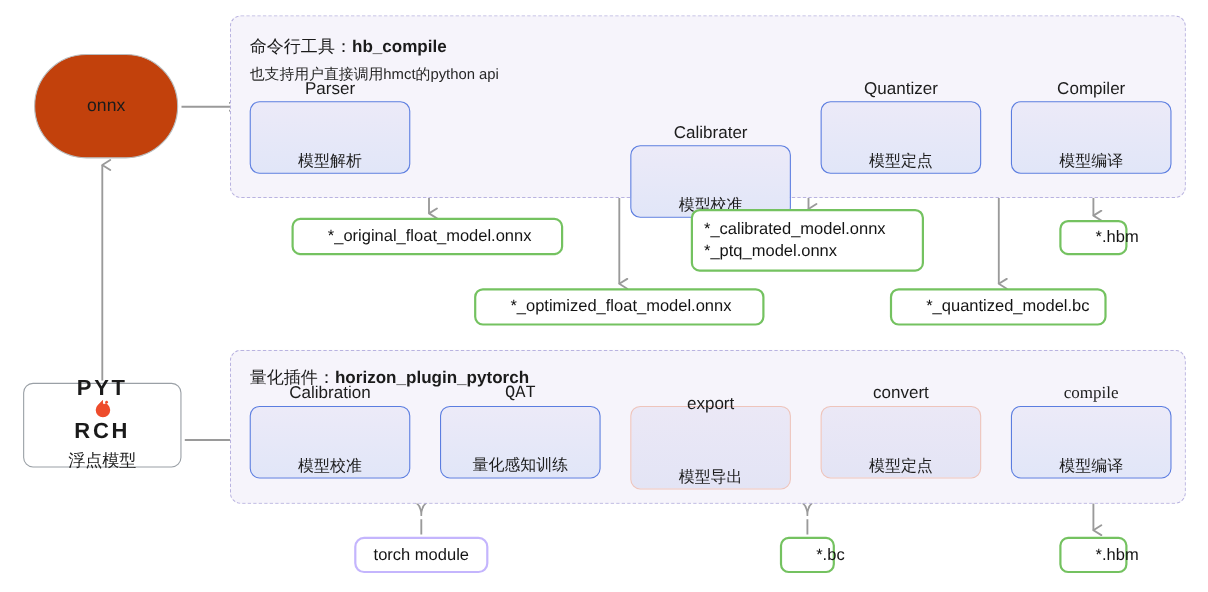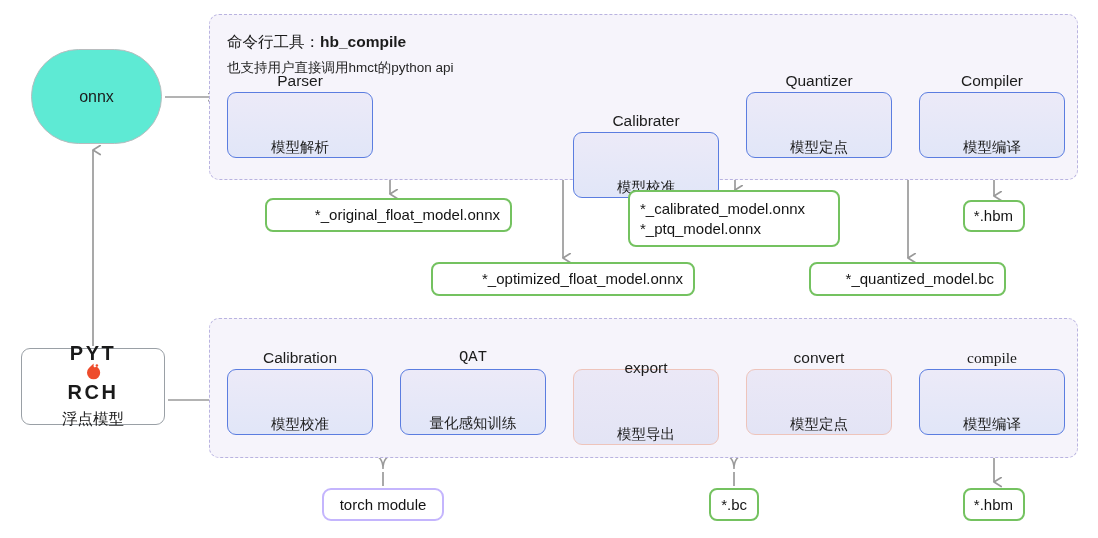--- a/index.html
+++ b/index.html
@@ -73,7 +73,7 @@
   #onnx{
     position:absolute;left:31px;top:49px;width:131px;height:95px;
     box-sizing:border-box;
-    border:1.6px solid #b8bcbe;border-radius:48px;background:#5eead4;
+    border:1.6px solid #b8bcbe;border-radius:48px;background:#c2410c;
     display:flex;align-items:center;justify-content:center;
     font-size:16px;color:#1b1b1b;
   }

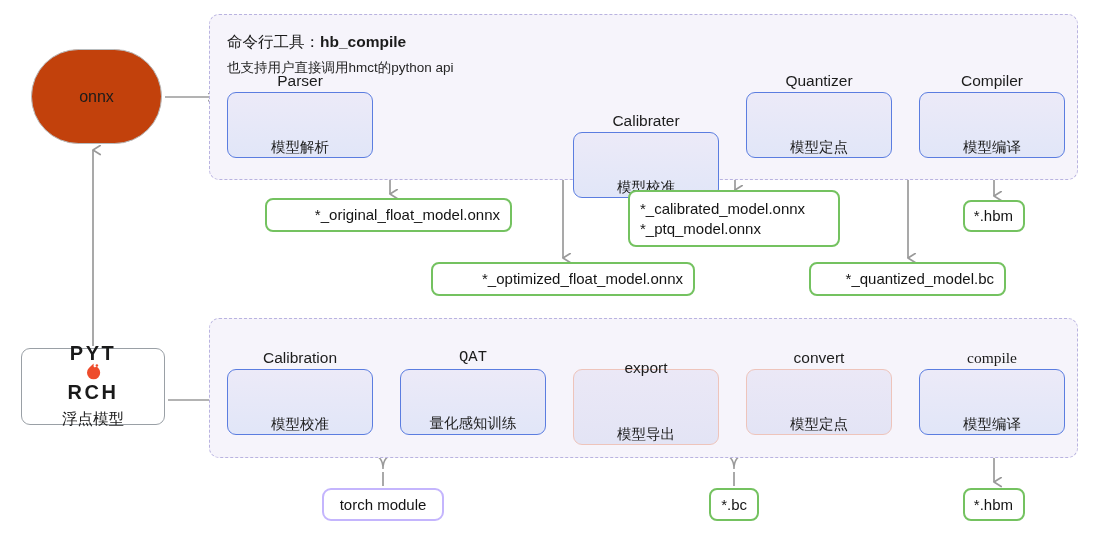--- a/index.html
+++ b/index.html
@@ -58,7 +58,7 @@
     padding:4px 10px;
     font-size:15px;color:#141414;white-space:nowrap;
   }
-  .artifact.center{align-items:flex-end;padding-left:31px;}
+  .artifact.center{align-items:flex-start;padding-left:31px;}
   .artifact .ln{line-height:1.32;}
 
   

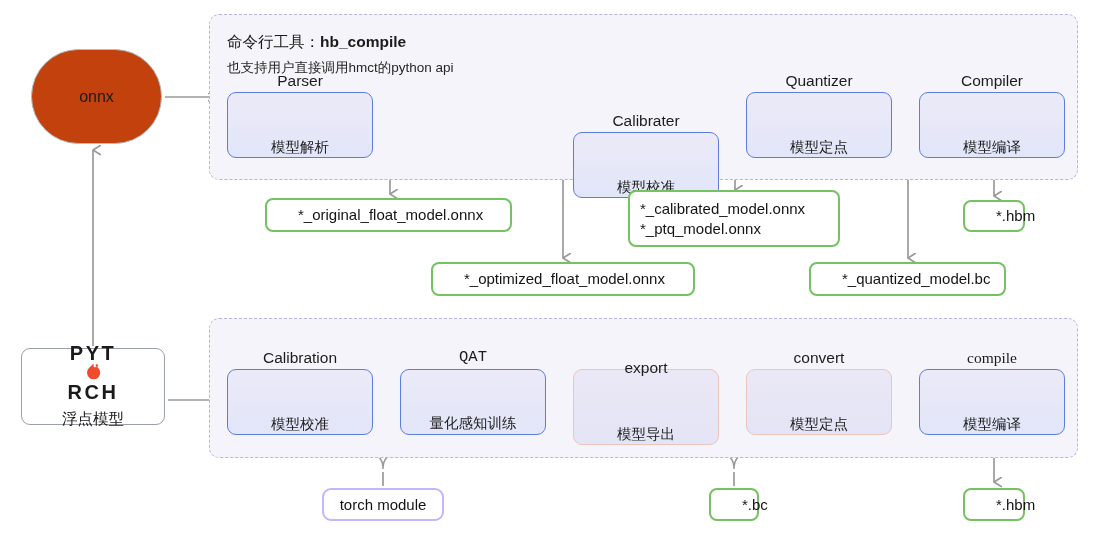--- a/index.html
+++ b/index.html
@@ -219,6 +219,9 @@
 
   <div class="panel" id="panel-bot"></div>
 
+  <div class="panel-title" style="left:227px;top:333px;">
+    <span>量化插件：</span><b>horizon_plugin_pytorch</b>
+  </div>
 
   <div class="stage-box" style="left:227px;top:369px;width:146px;height:66px;">
     <span class="en">Calibration</span>

